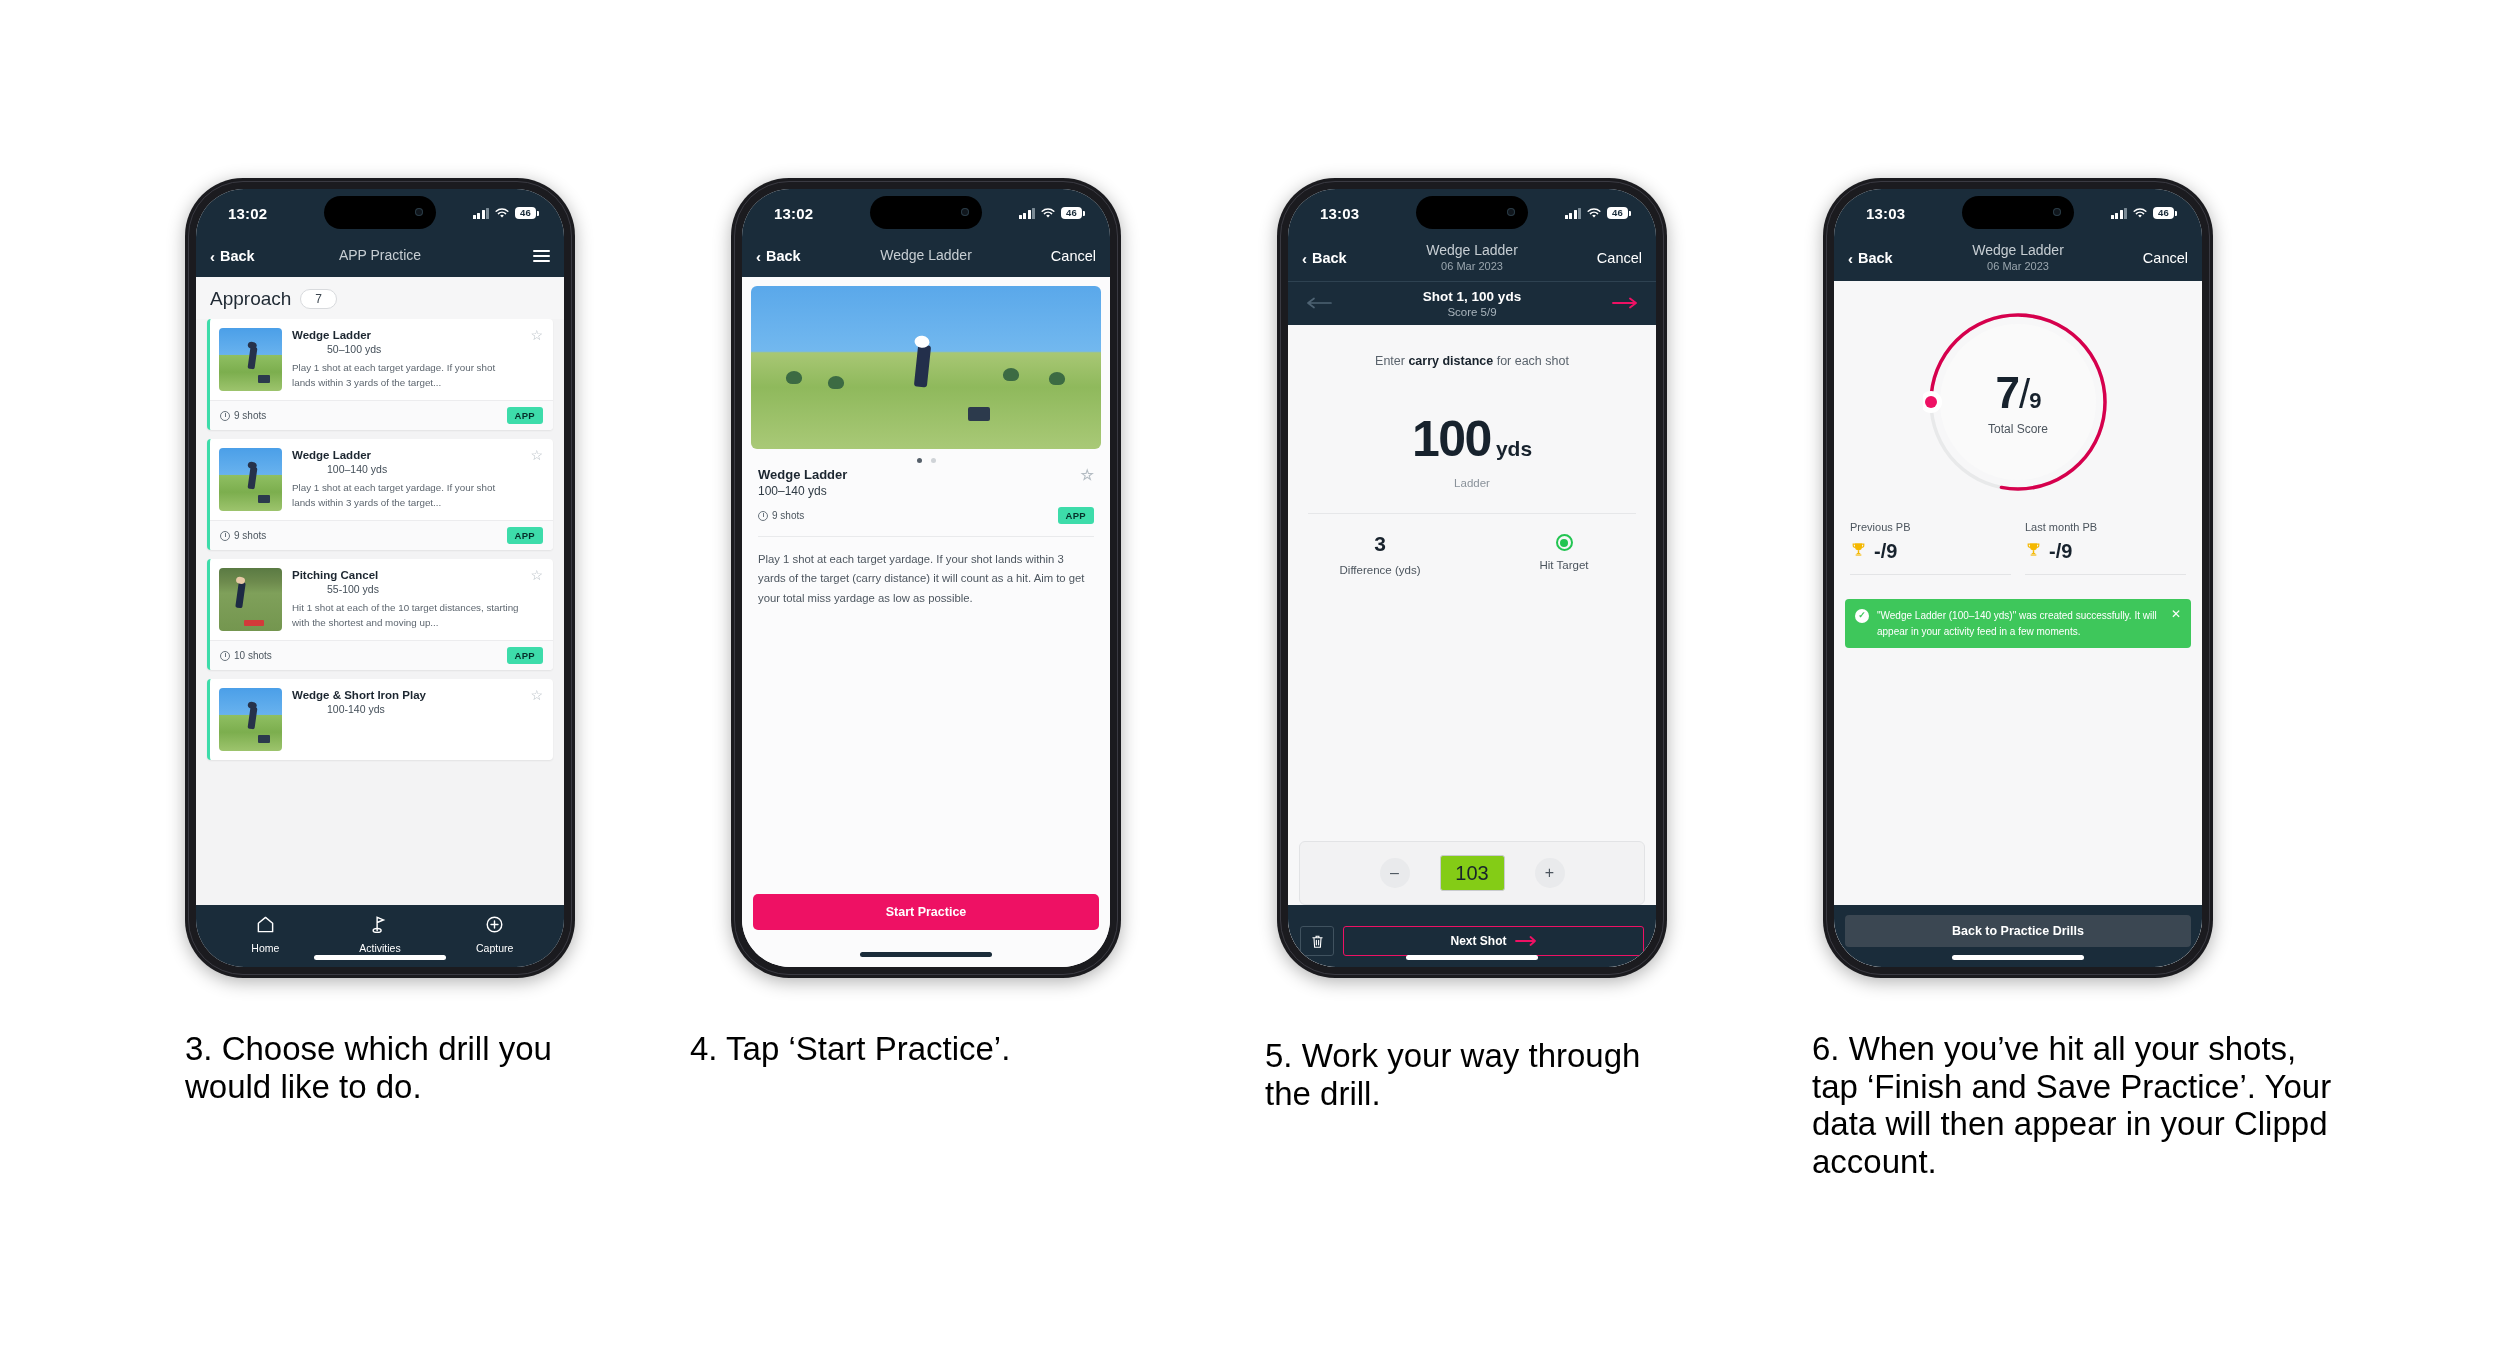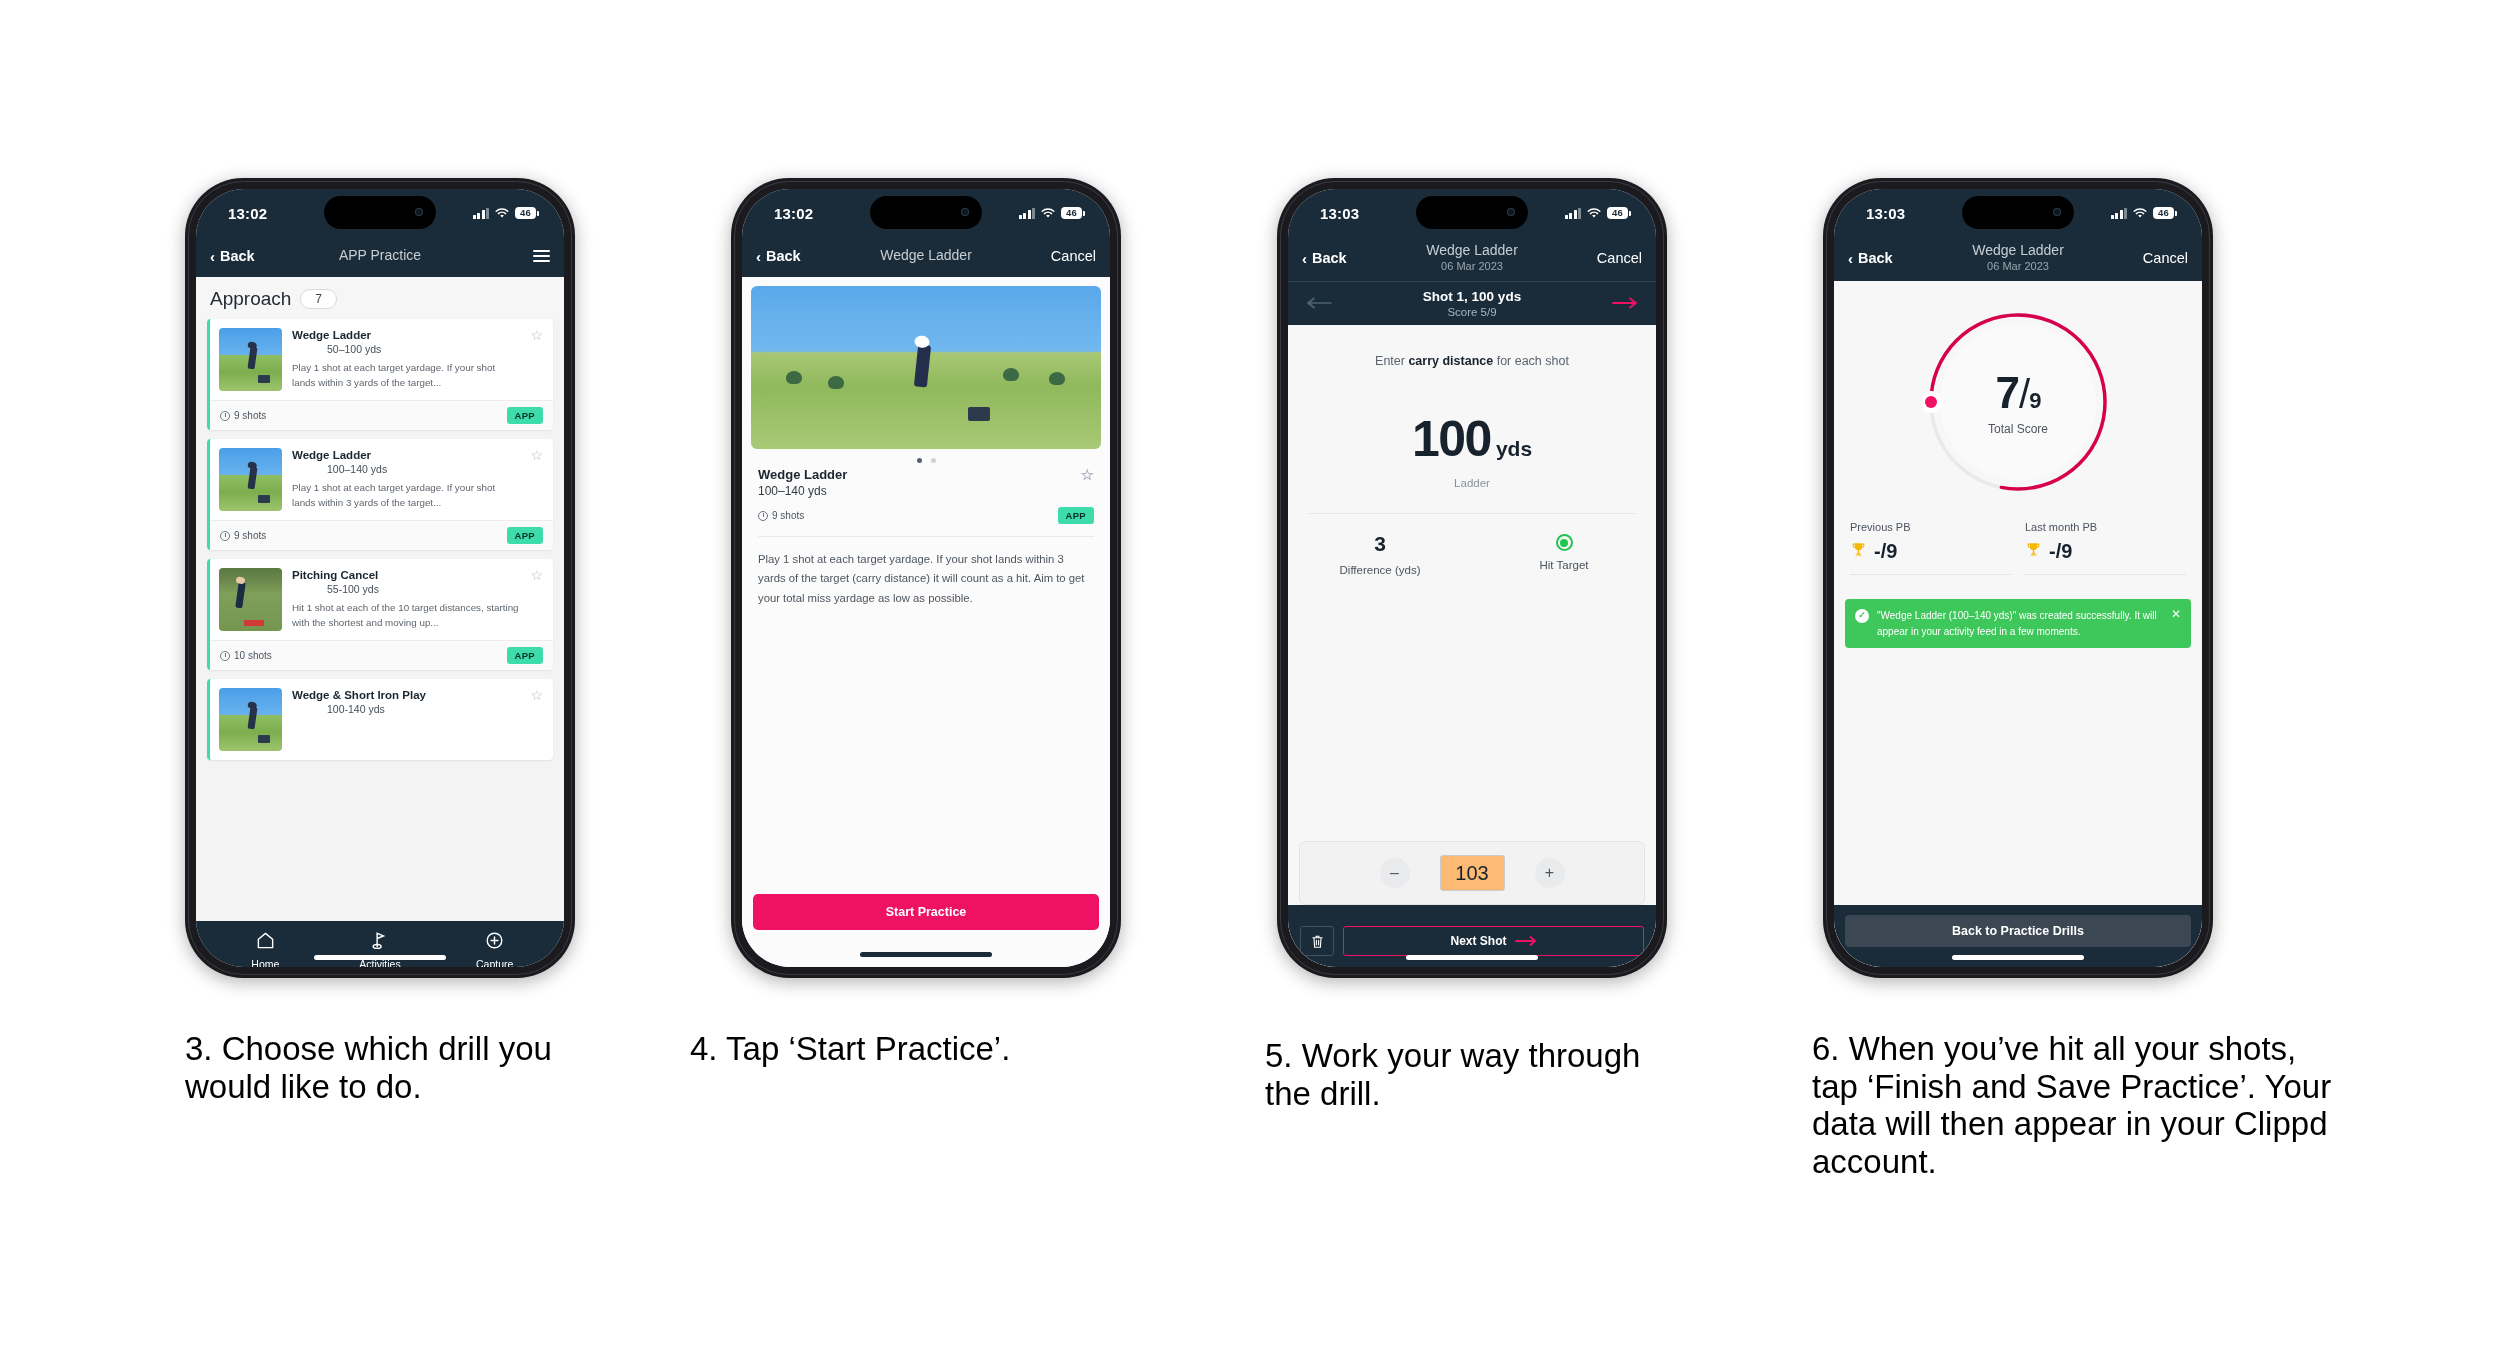--- a/index.html
+++ b/index.html
@@ -279,7 +279,7 @@
     color:#4c555e;font-size:16px;cursor:pointer;
   }
   .numbox{
-    width:65px;height:36px;background:#fdba74;border:1px solid #c9cbce;border-radius:3px;
+    width:65px;height:36px;background:#84cc16;border:1px solid #c9cbce;border-radius:3px;
     display:flex;align-items:center;justify-content:center;
     font-size:20px;color:#18222c;
   }

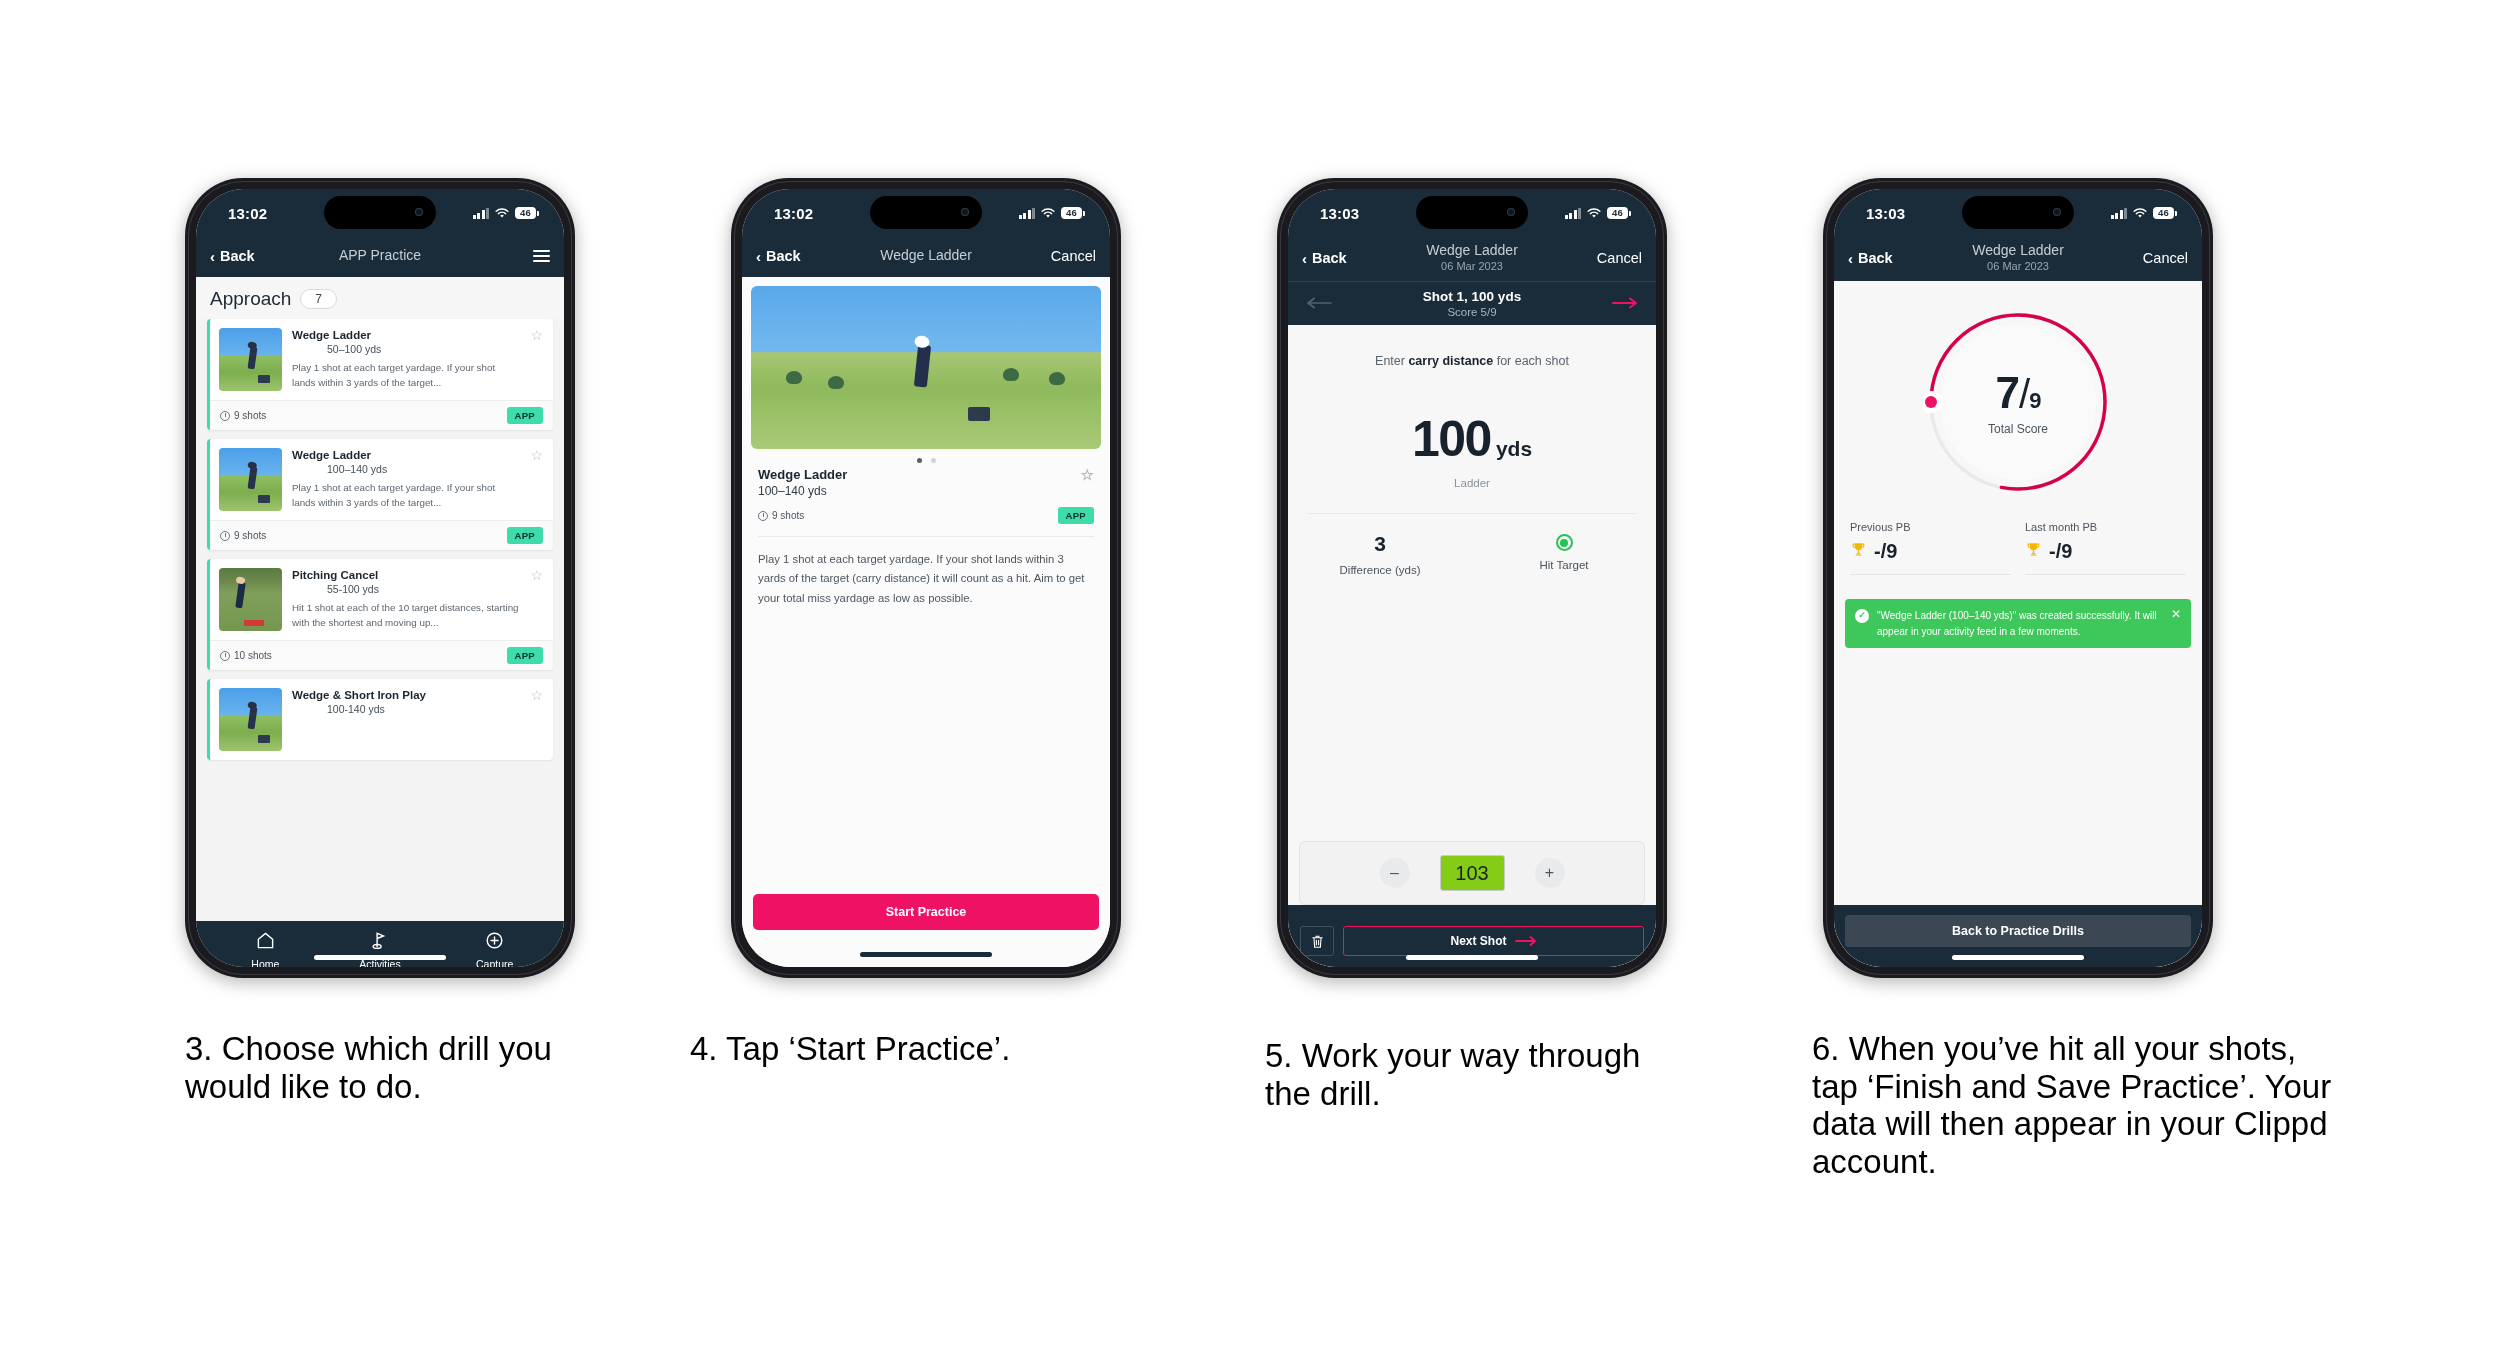--- a/index.html
+++ b/index.html
@@ -195,7 +195,7 @@
     background:#1a2c3a; color:#fff;
     display:flex; align-items:flex-start; justify-content:space-around;
     padding: 10px 12px 0;
-    height: 46px;
+    height: 62px;
     flex:0 0 auto;
     position:relative;
   }

